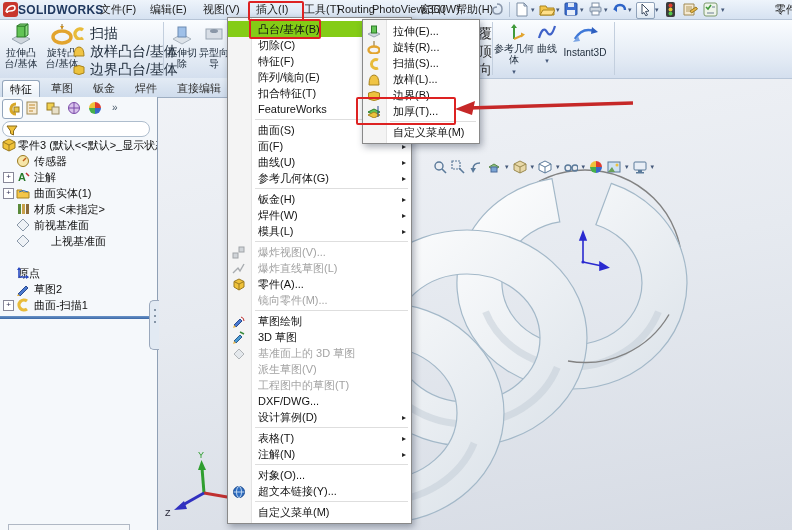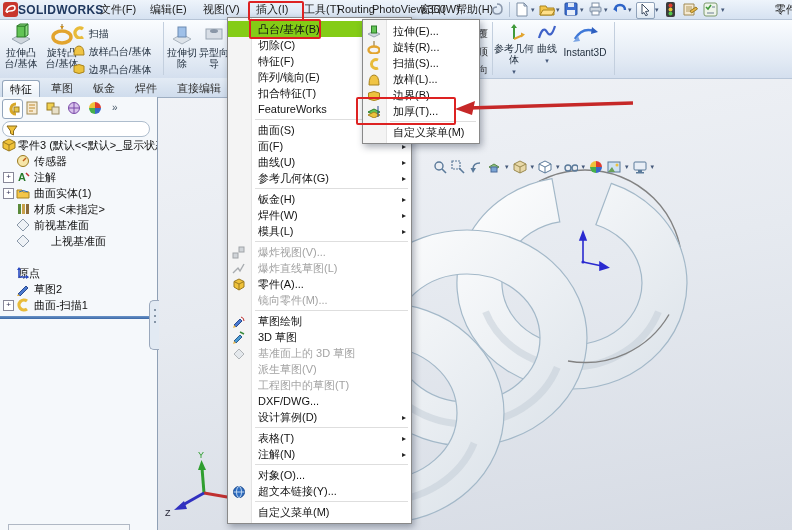--- a/index.html
+++ b/index.html
@@ -19,7 +19,7 @@
   #ribbon{left:0;top:19px;width:792px;height:59px;z-index:2;
     background:linear-gradient(#fbfdff,#e2eaf4 70%,#d4dfee);border-bottom:1px solid #b9c7d9}
   .rbtn{position:absolute;text-align:center;font-size:10px;line-height:11px;color:#23303f}
-  .rsmall{position:absolute;font-size:10px;color:#23303f;white-space:nowrap;height:15px;line-height:15px}
+  .rsmall{position:absolute;font-size:14px;color:#23303f;white-space:nowrap;height:15px;line-height:15px}
   .vsep{position:absolute;top:3px;bottom:3px;width:1px;background:#c3cfde}
   
   #tabsstrip{left:0;top:78px;width:230px;height:19px;z-index:3;

